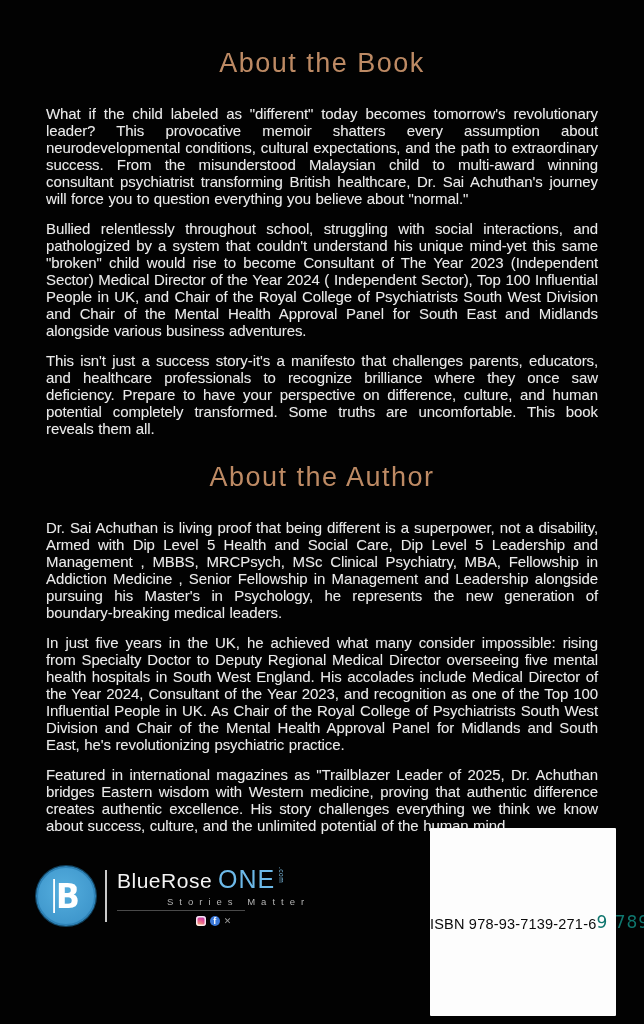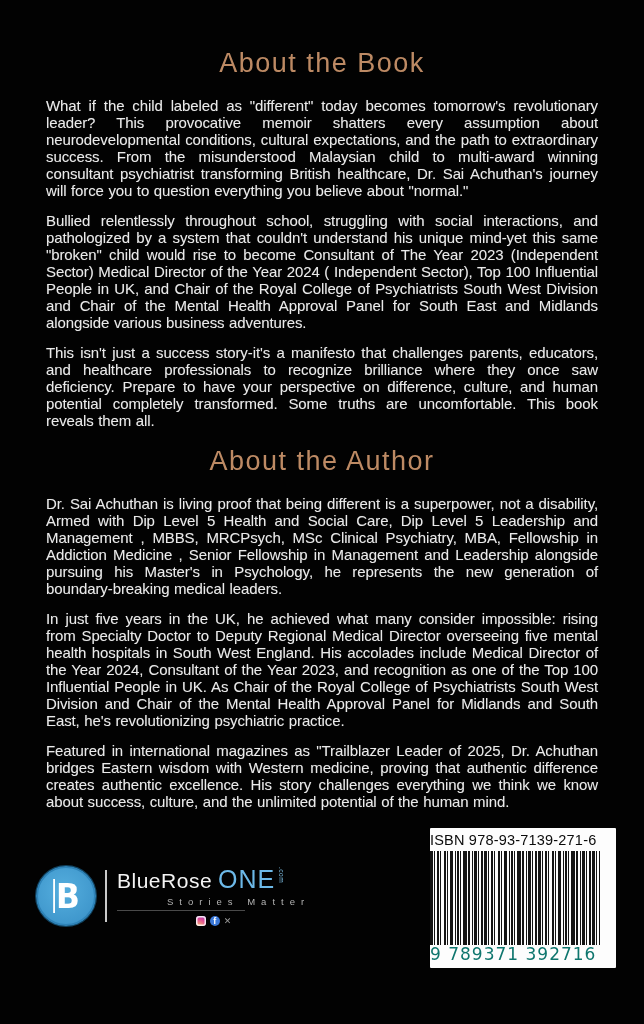--- a/index.html
+++ b/index.html
@@ -10,7 +10,7 @@
   .section-heading{
     text-align:center;color:var(--heading,#bd8a64);
     font-size:27px;font-weight:400;letter-spacing:1.5px;
-    margin:0 0 14px 0;padding:4px;
+    margin:0 0 14px 0;padding:12px;
   }
   .h-book{padding-top:48px;}
   .h-author{margin-top:12px;}

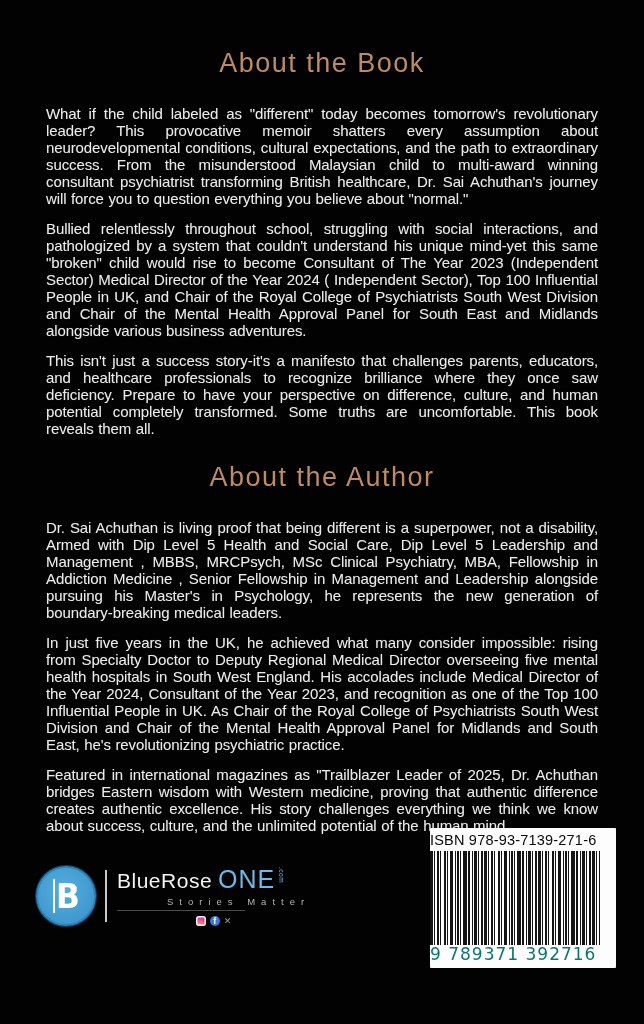--- a/index.html
+++ b/index.html
@@ -66,9 +66,9 @@
 
   
   .isbn-box{
-    position:absolute;left:430px;top:828px;width:186px;height:140px;
+    position:absolute;left:430px;top:828px;width:186px;height:188px;
     background:#fdfdfd;border-radius:1px;
-    display:flex;flex-direction:column;align-items:flex-start;
+    display:flex;flex-direction:row;align-items:center;
   }
   .isbn-label{
     color:#0b0b0b;font-size:14.5px;letter-spacing:0.2px;

